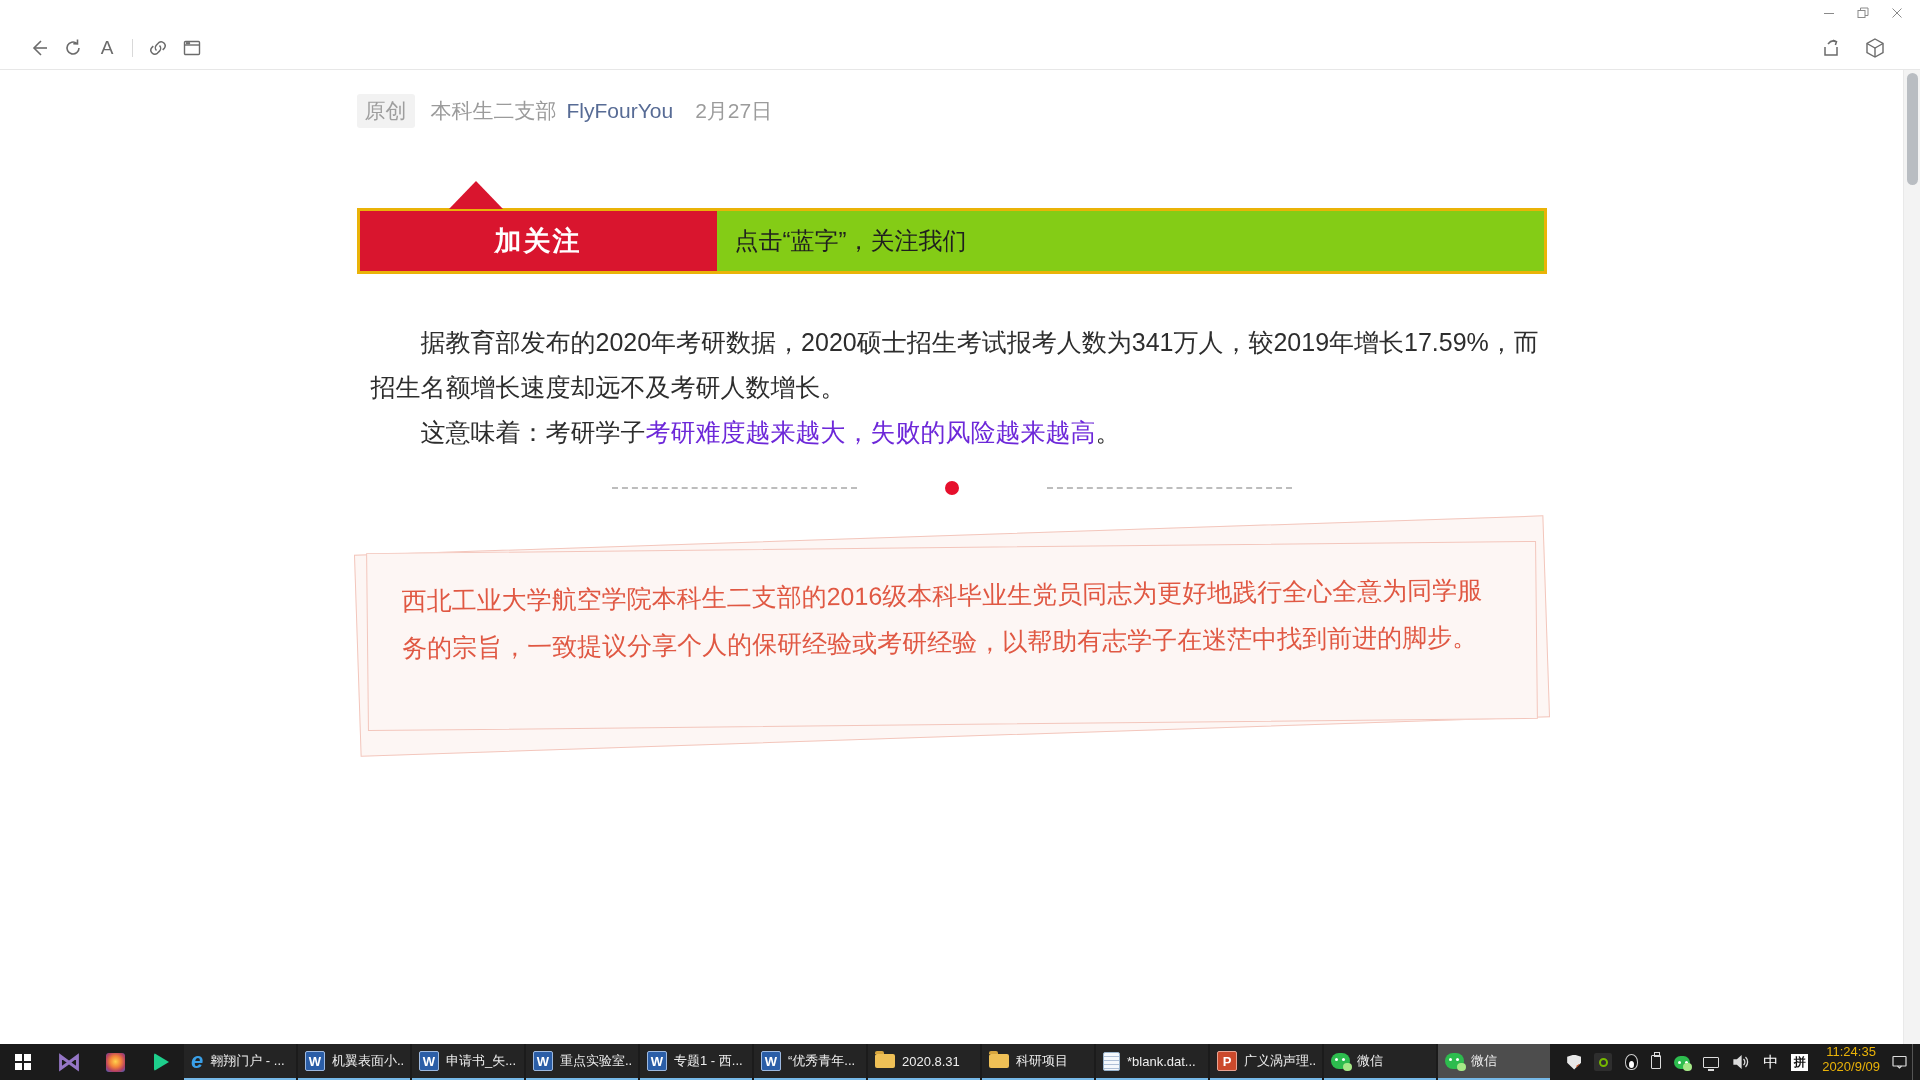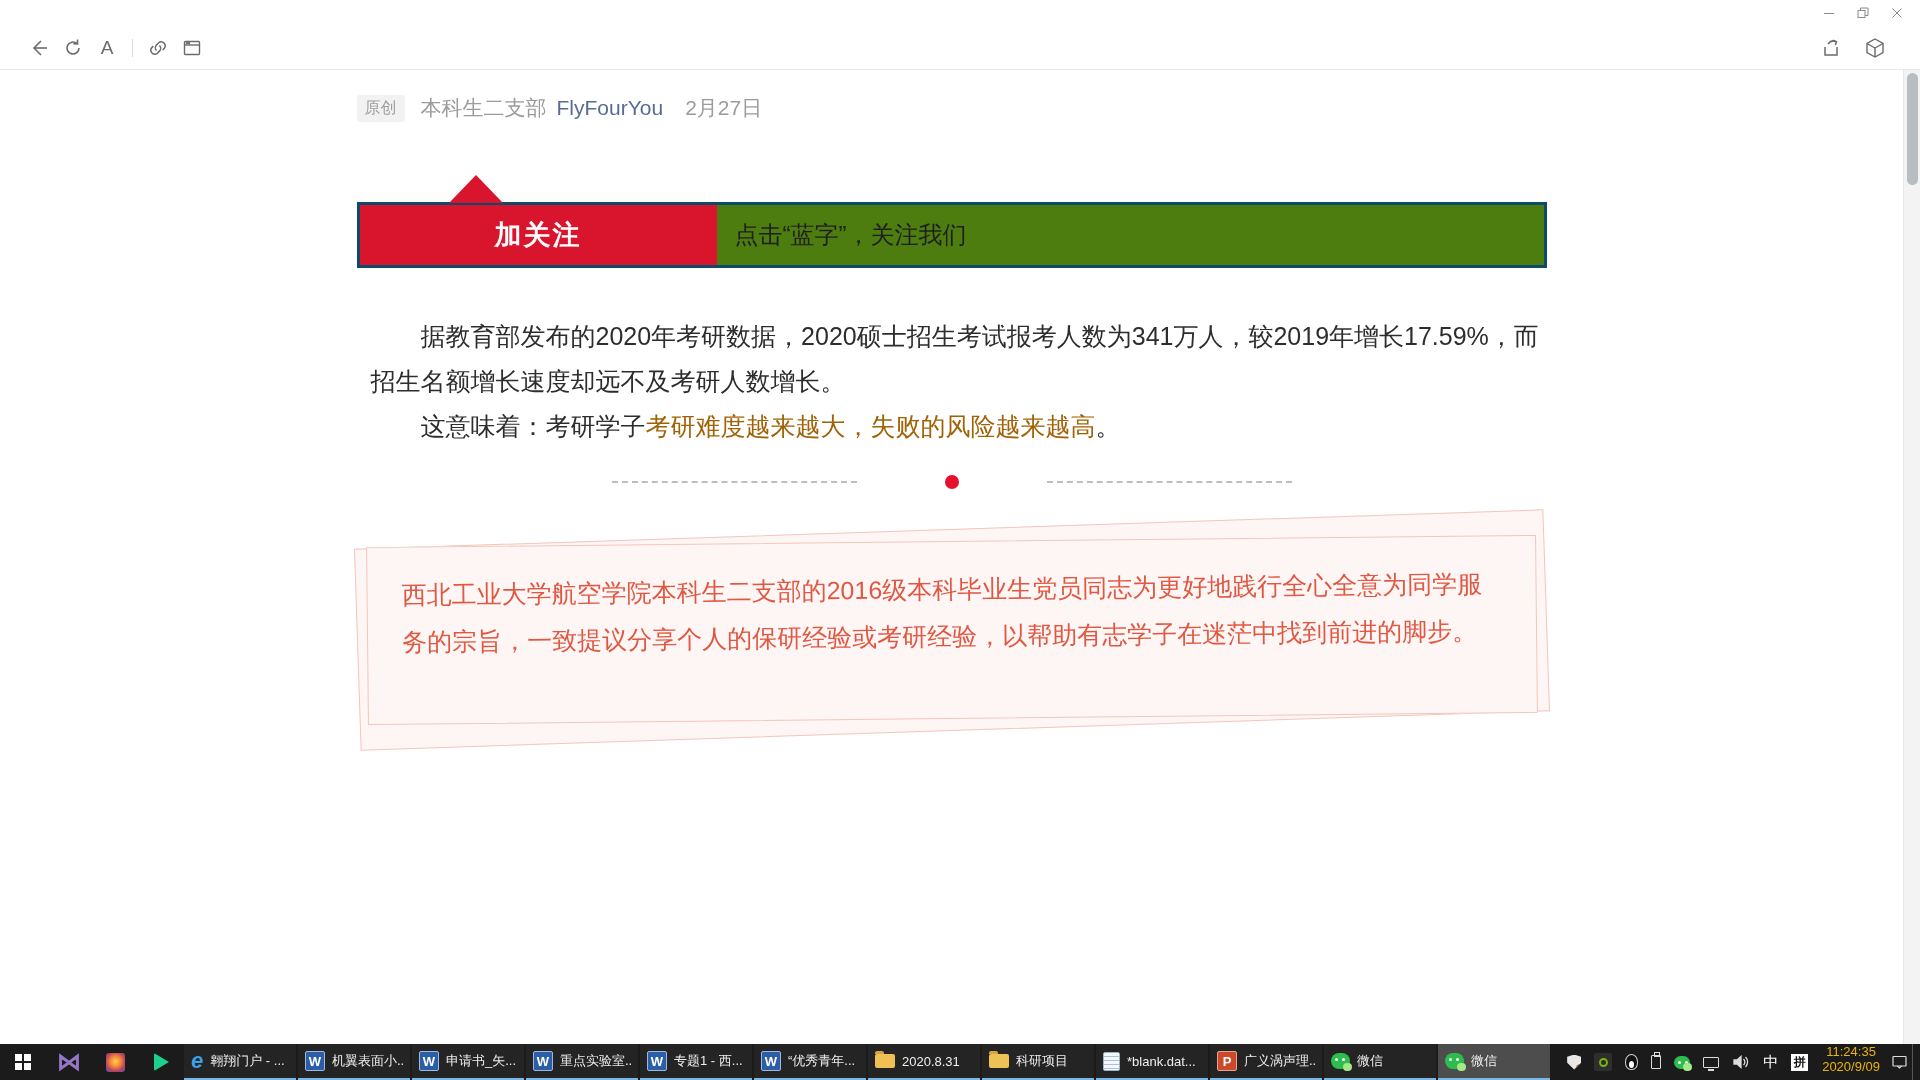--- a/index.html
+++ b/index.html
@@ -35,7 +35,7 @@
 
   .art-title { margin-top:38px; font-size:36px; font-weight:bold; color:#151515; letter-spacing:1px; }
   .byline { margin-top:24px; display:flex; align-items:center; font-size:21px; color:#9b9b9b; }
-  .byline .badge { background:#f2f2f2; color:#9e9e9e; font-size:16px; padding:3px 8px; border-radius:3px; margin-right:16px; }
+  .byline .badge { background:#f2f2f2; color:#9e9e9e; font-size:21px; padding:3px 8px; border-radius:3px; margin-right:16px; }
   .byline .account { margin-right:10px; }
   .byline .author { color:#576b95; margin-right:22px; }
 

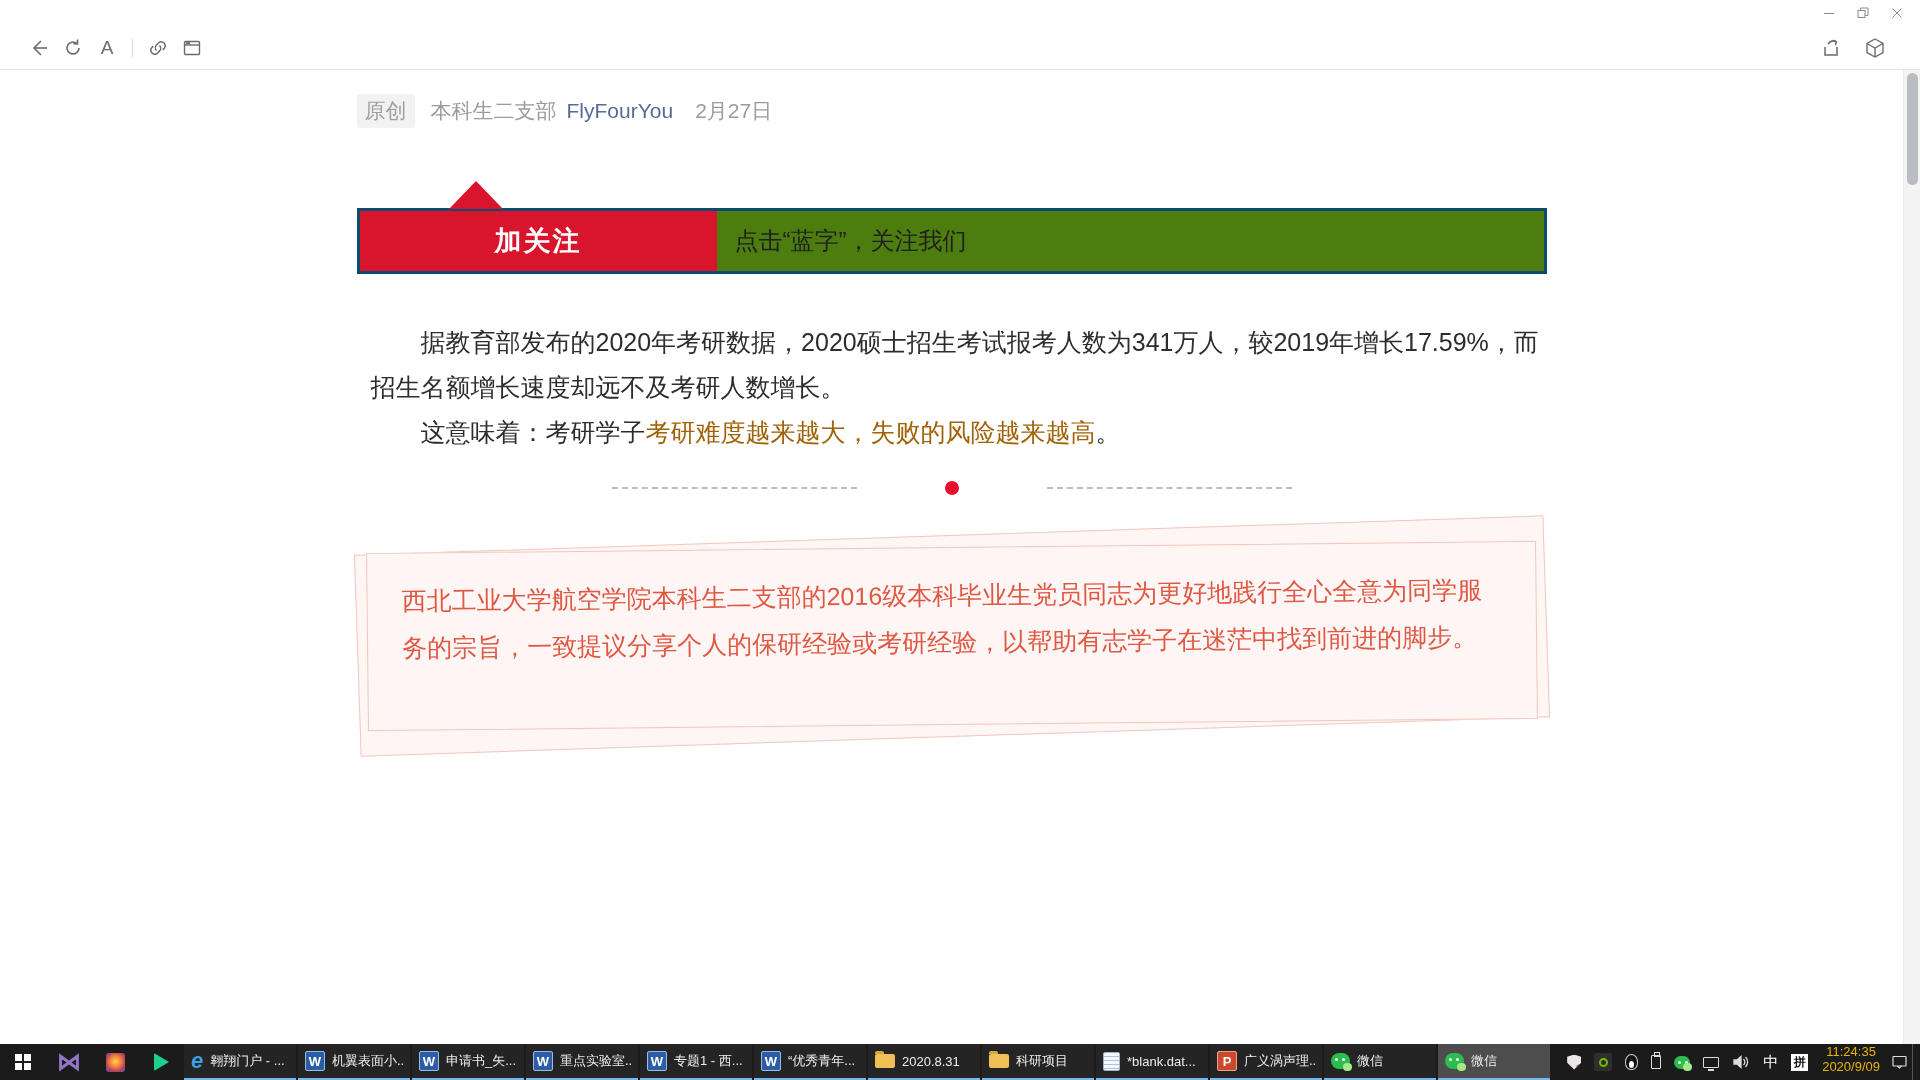--- a/index.html
+++ b/index.html
@@ -43,7 +43,7 @@
   .banner-tri { position:absolute; top:-27px; left:92px; width:0; height:0;
                 border-left:27px solid transparent; border-right:27px solid transparent;
                 border-bottom:28px solid #d9152e; }
-  .banner { display:flex; height:66px; border:3px solid #0c4a6e; }
+  .banner { display:flex; height:66px; border:3px solid #eab308; }
   .banner-left { width:357px; background:#d9152e; color:#ffffff; font-size:27px; font-weight:bold;
                  display:flex; align-items:center; justify-content:center; letter-spacing:2px; }
   .banner-right { flex:1; background:#4d7c0f; display:flex; align-items:center; padding-left:18px;

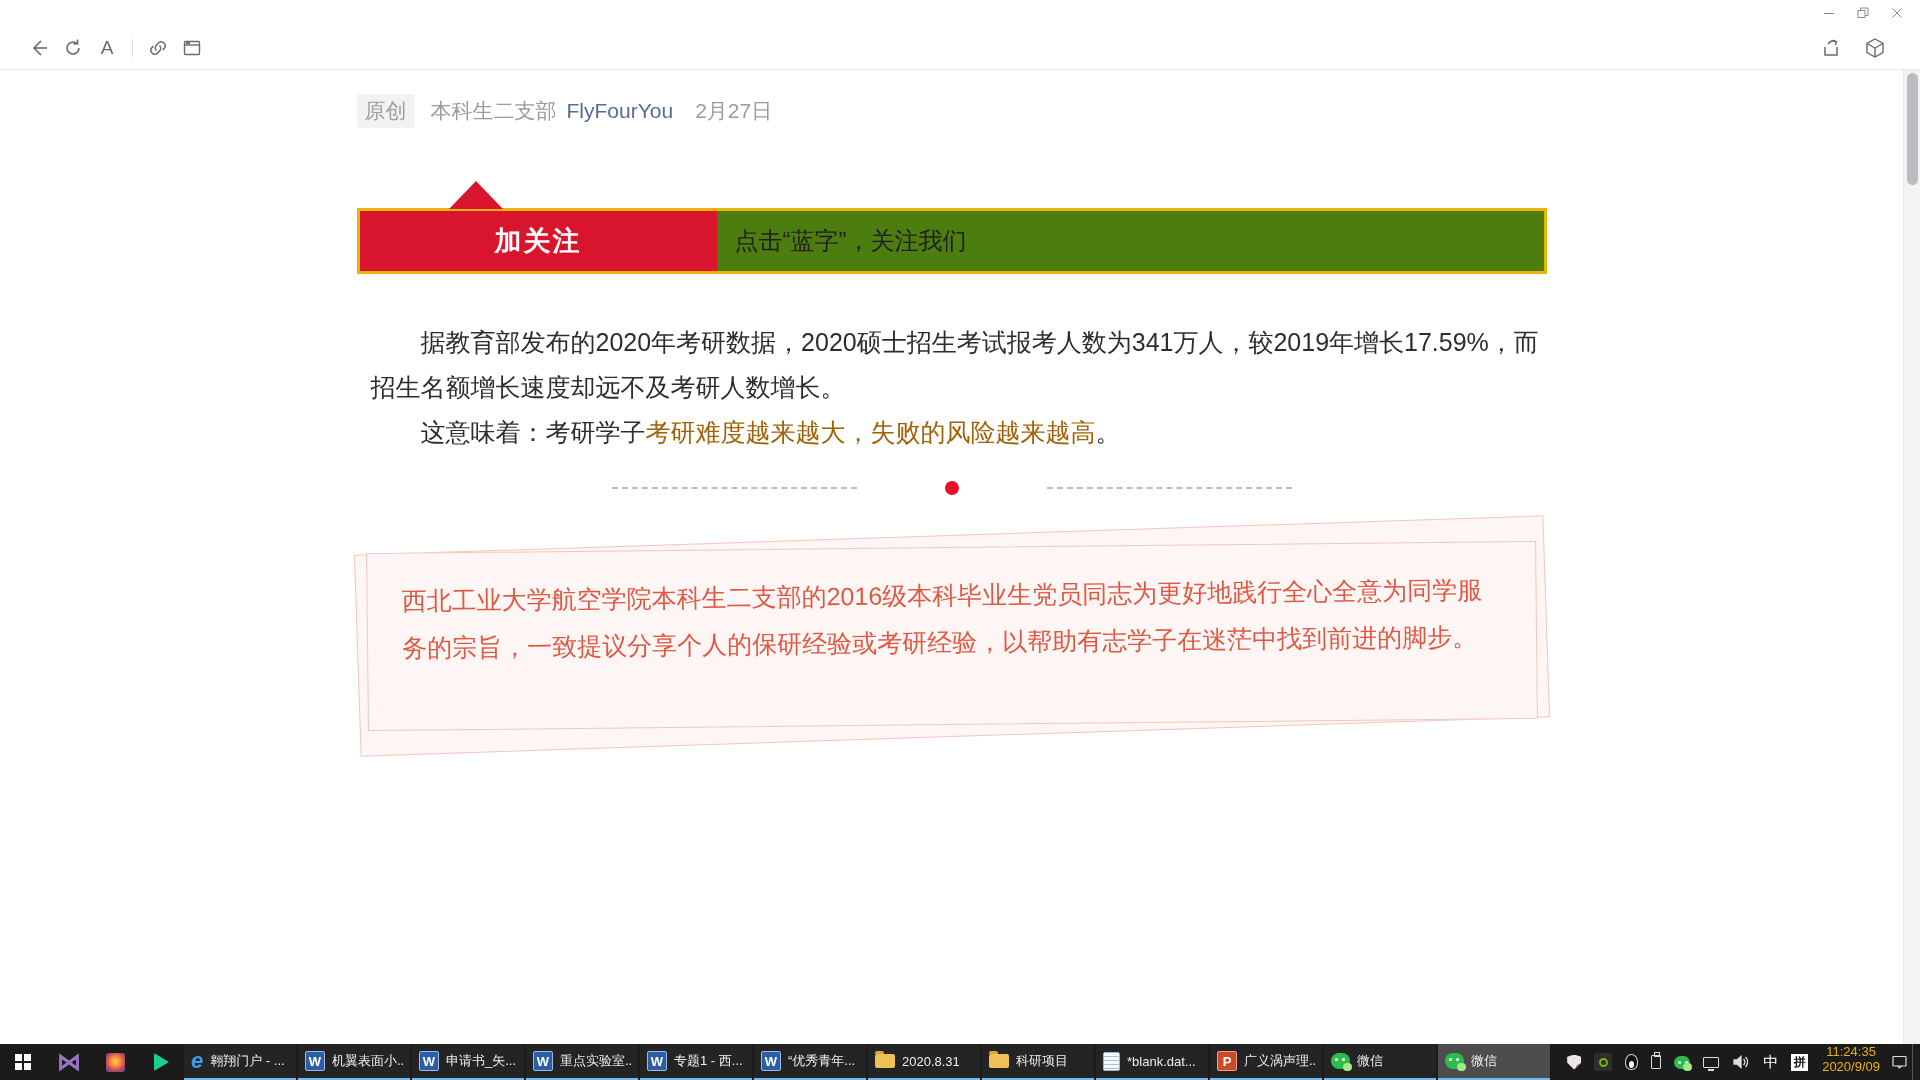--- a/index.html
+++ b/index.html
@@ -46,7 +46,7 @@
   .banner { display:flex; height:66px; border:3px solid #eab308; }
   .banner-left { width:357px; background:#d9152e; color:#ffffff; font-size:27px; font-weight:bold;
                  display:flex; align-items:center; justify-content:center; letter-spacing:2px; }
-  .banner-right { flex:1; background:#4d7c0f; display:flex; align-items:center; padding-left:18px;
+  .banner-right { flex:1; background:#84cc16; display:flex; align-items:center; padding-left:18px;
                   font-size:24px; color:#1f1f1f; }
 
   .body-text { margin-top:46px; font-size:25px; line-height:45px; color:#2d2d2d;margin-left:14px; }

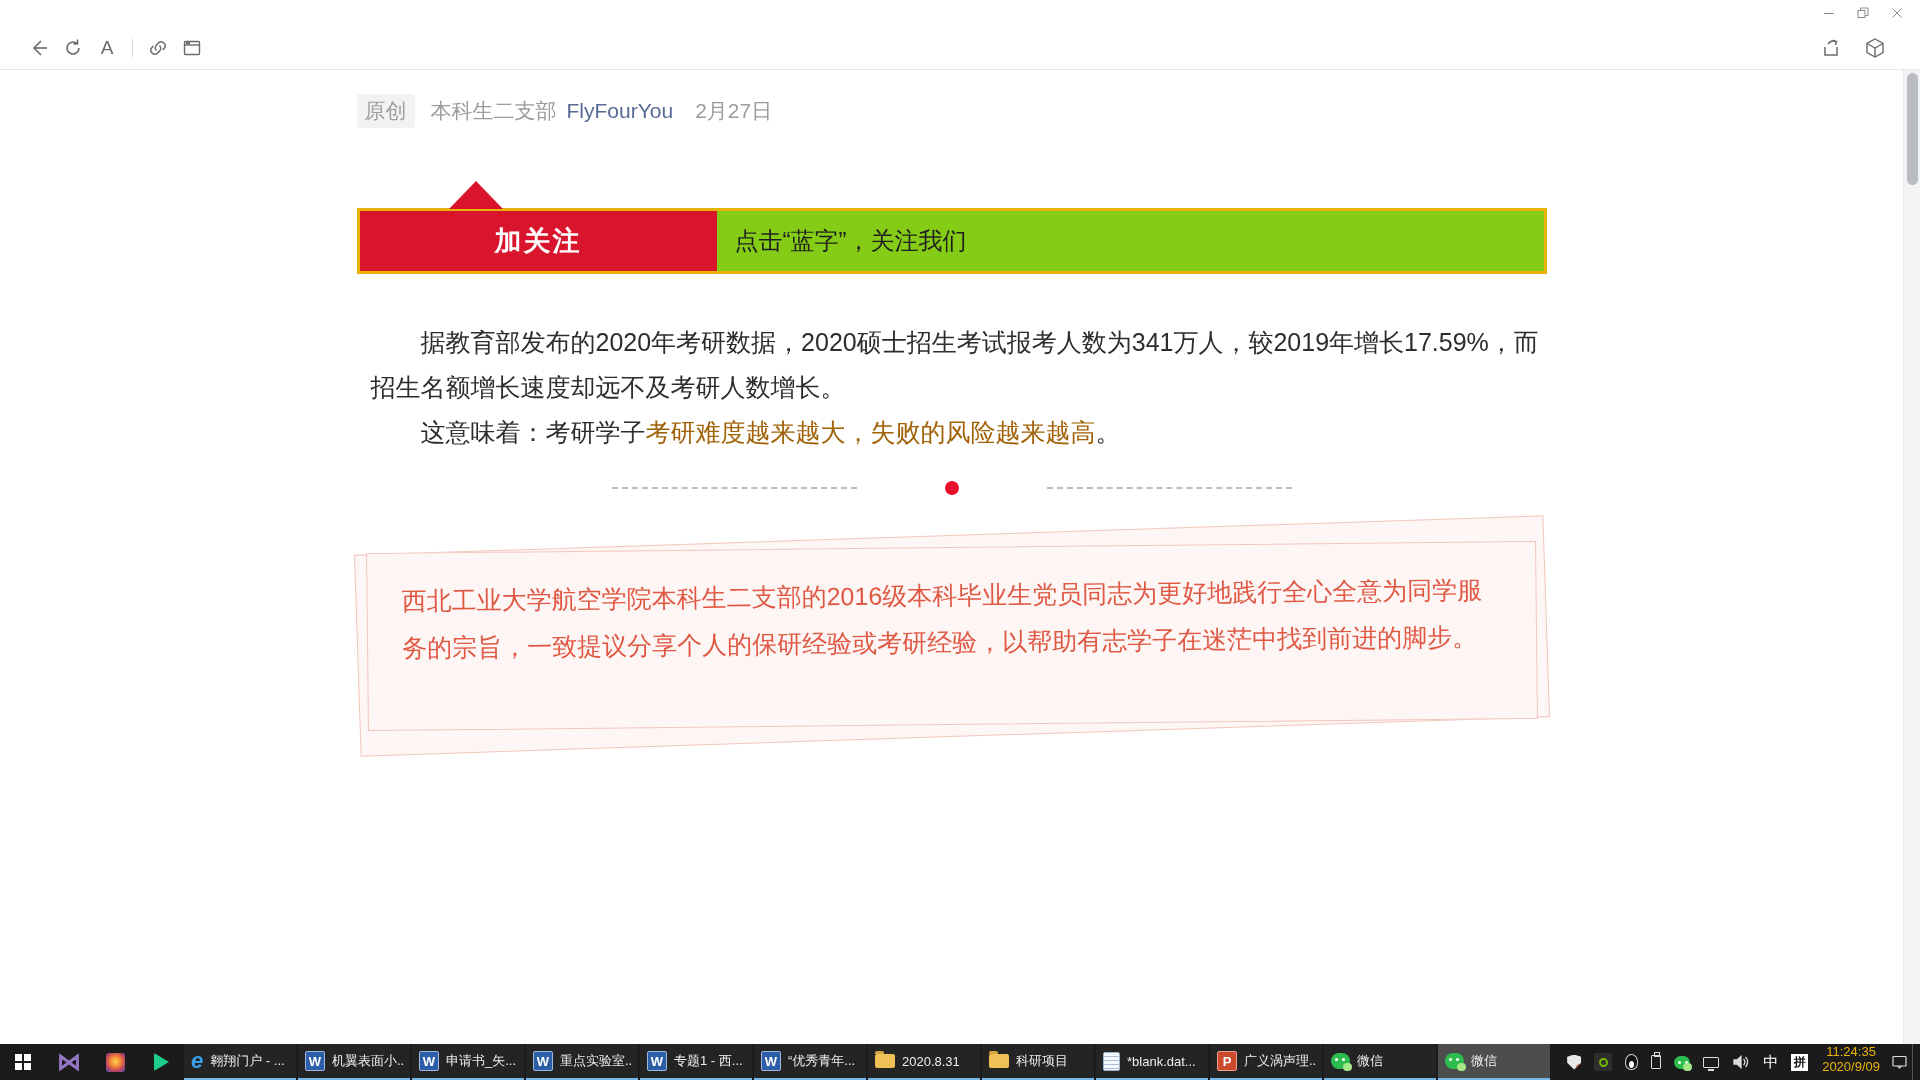--- a/index.html
+++ b/index.html
@@ -51,7 +51,7 @@
 
   .body-text { margin-top:46px; font-size:25px; line-height:45px; color:#2d2d2d;margin-left:14px; }
   .para { text-indent:2em; margin:0; }
-  .hl-red { color:#a16207; }
+  .hl-red { color:#6d28d9; }
 
   .divider { margin-top:20px; height:26px; display:flex; align-items:center; justify-content:center; }
   .dash { width:245px; height:0; border-top:2px dashed #bdbdbd; }

